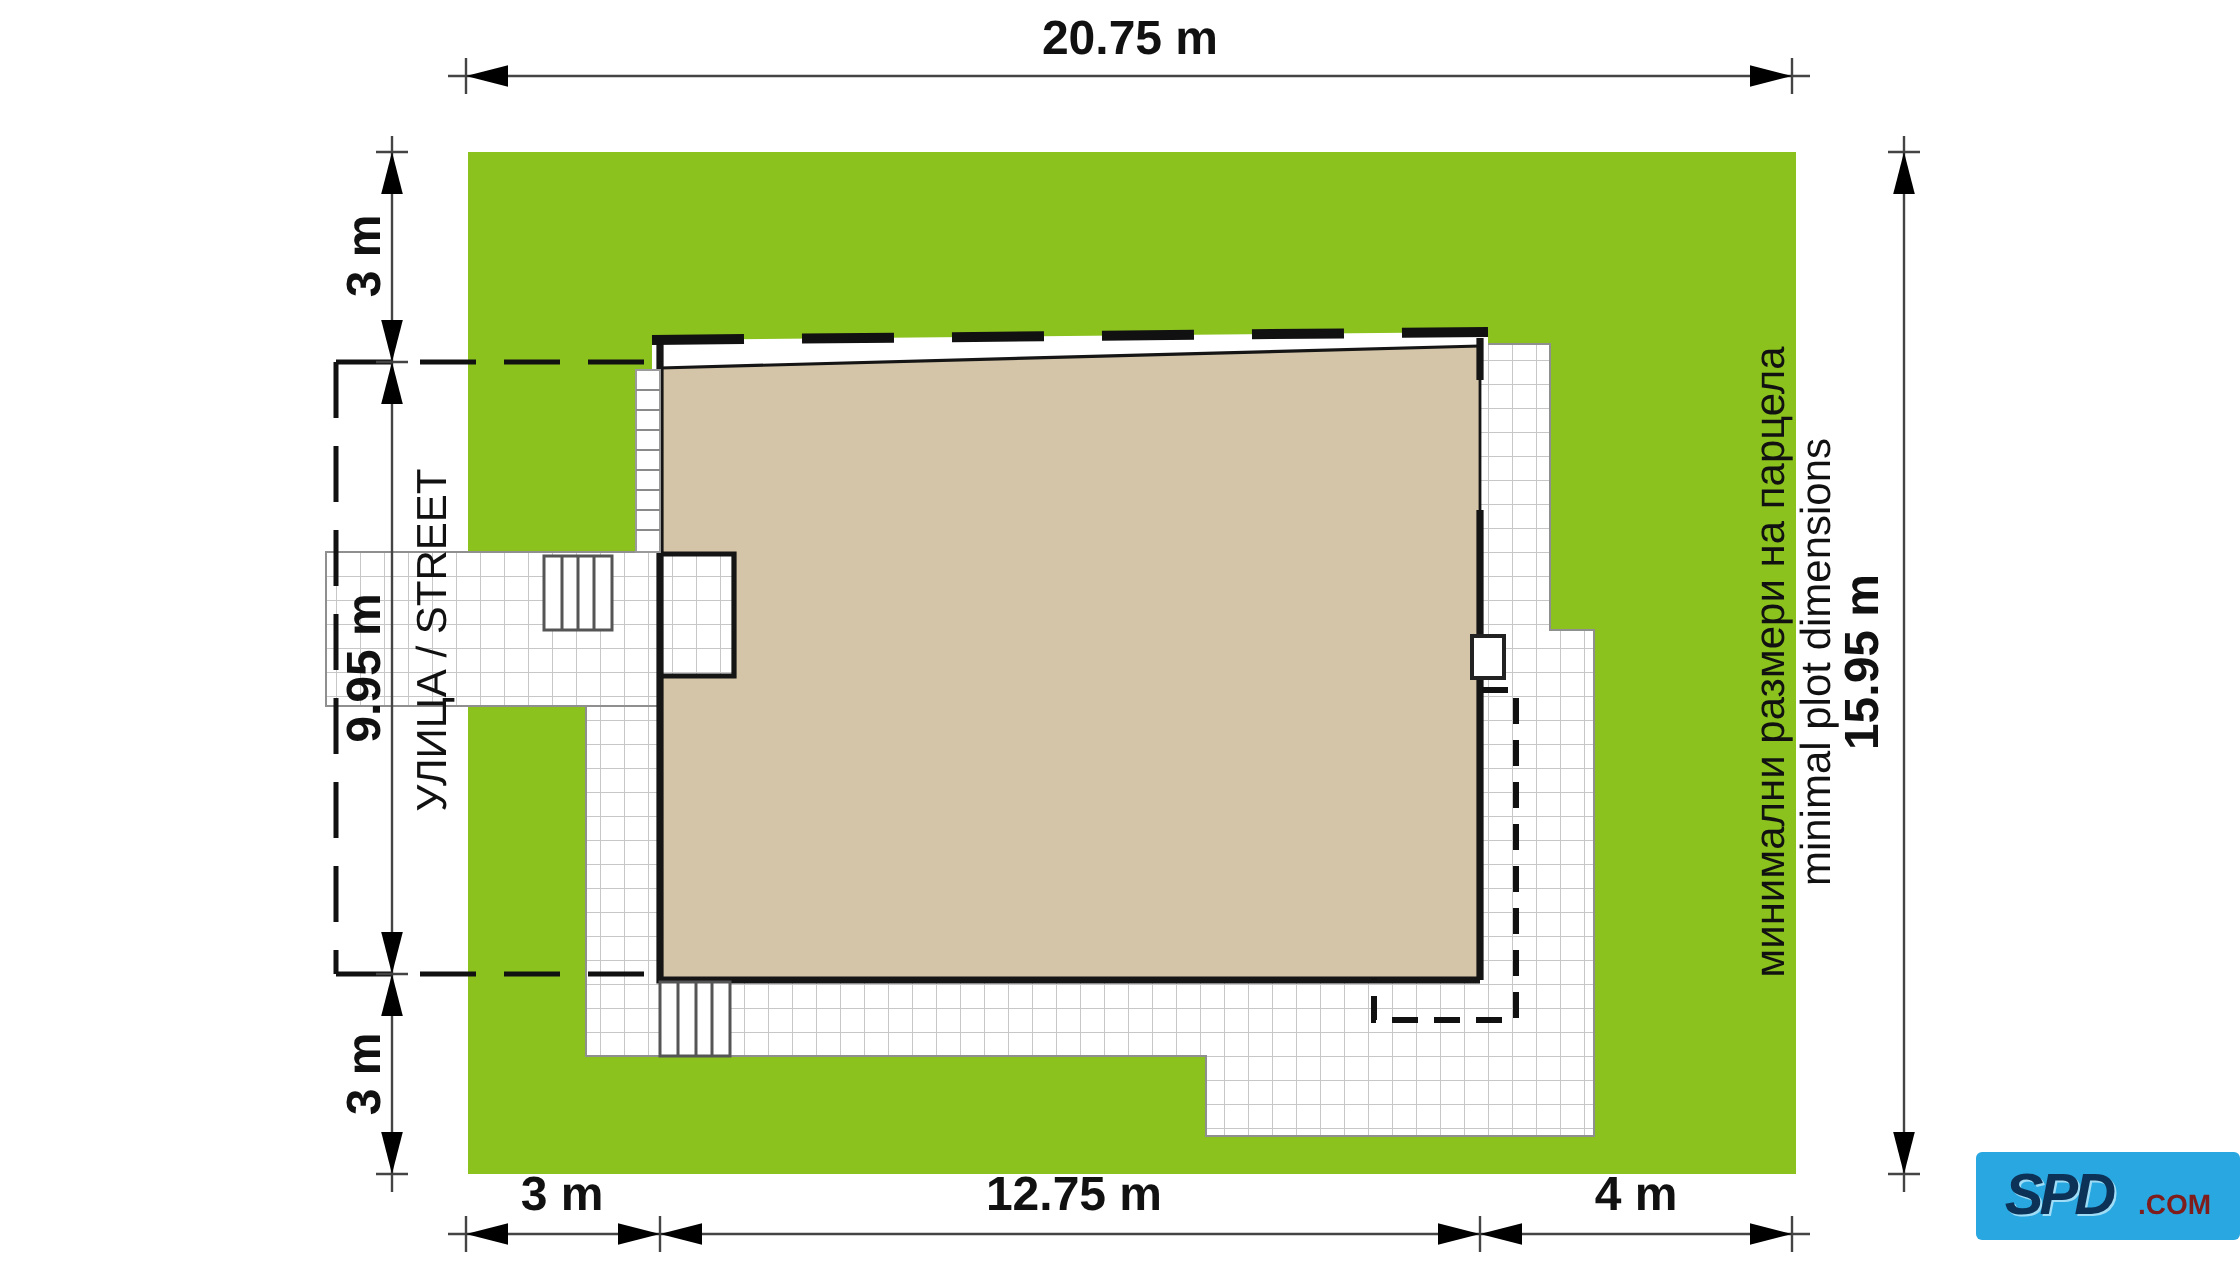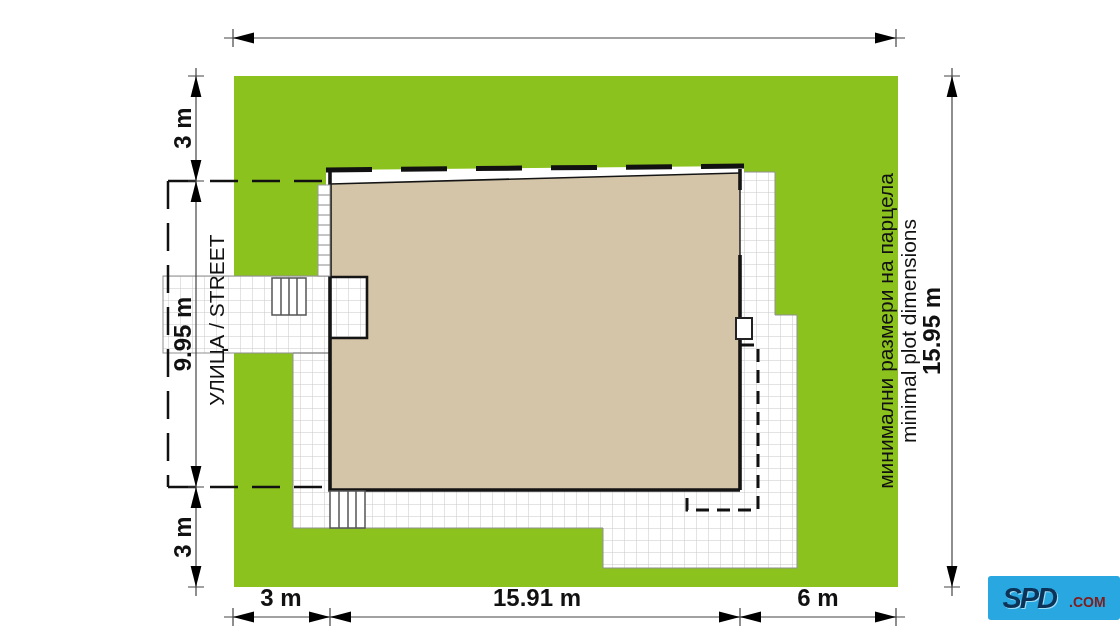--- a/index.html
+++ b/index.html
@@ -127,6 +127,7 @@
     </g>
   </svg>
 
+  <div class="lbl dimlbl hcenter" style="left:465px;top:6px;width:200px;">20.75 m</div>
 
   <div class="lbl dimlbl vrot" style="left:183px;top:128px;">3 m</div>
   <div class="lbl dimlbl vrot" style="left:183px;top:334px;">9.95 m</div>

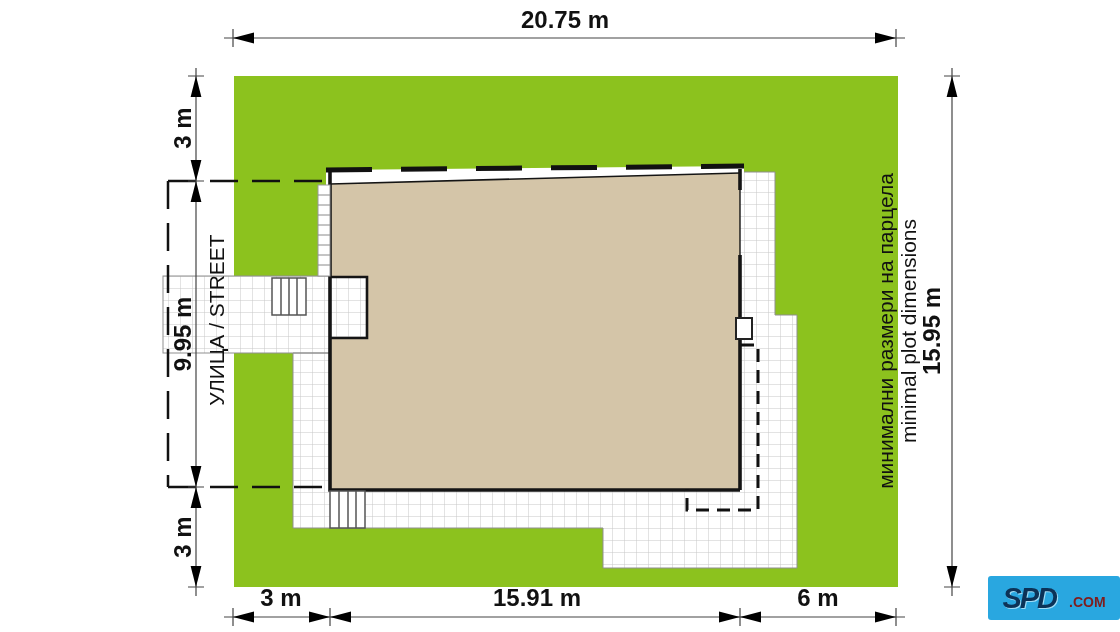--- a/index.html
+++ b/index.html
@@ -140,7 +140,7 @@
   <div class="lbl dimlbl vrot" style="left:932px;top:331px;">15.95 m</div>
 
   <div class="lbl dimlbl hcenter" style="left:231px;top:584px;width:100px;">3 m</div>
-  <div class="lbl dimlbl hcenter" style="left:437px;top:584px;width:200px;">15.91 m</div>
+  <div class="lbl dimlbl hcenter" style="left:437px;top:584px;width:200px;">12.75 m</div>
   <div class="lbl dimlbl hcenter" style="left:718px;top:584px;width:200px;">6 m</div>
 
   <div class="logo">

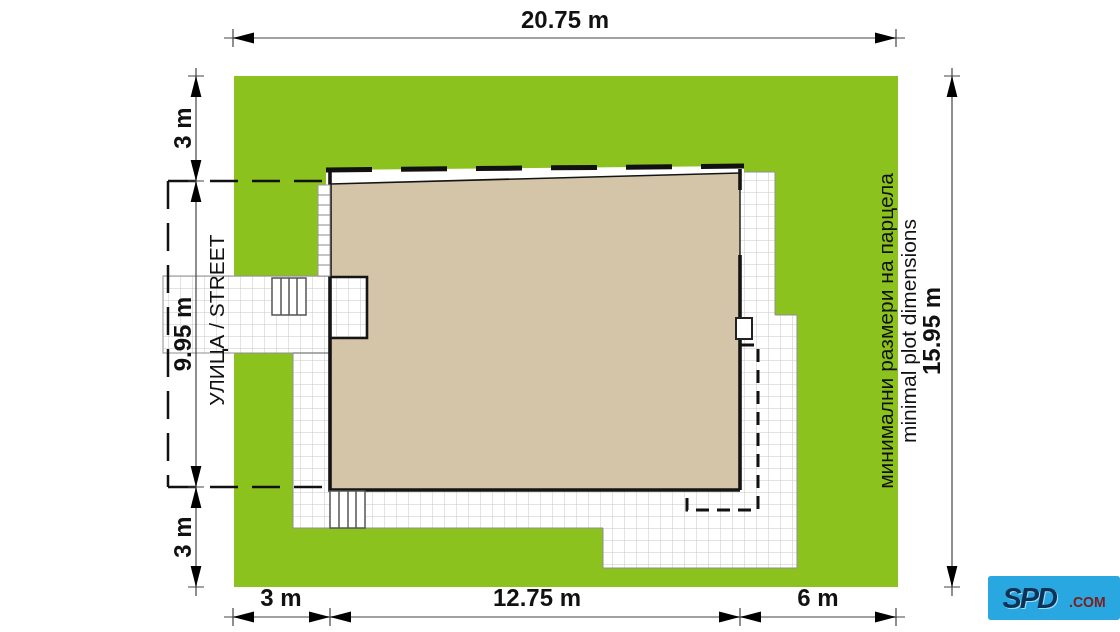--- a/index.html
+++ b/index.html
@@ -141,7 +141,7 @@
 
   <div class="lbl dimlbl hcenter" style="left:231px;top:584px;width:100px;">3 m</div>
   <div class="lbl dimlbl hcenter" style="left:437px;top:584px;width:200px;">12.75 m</div>
-  <div class="lbl dimlbl hcenter" style="left:718px;top:584px;width:200px;">6 m</div>
+  <div class="lbl dimlbl hcenter" style="left:718px;top:584px;width:200px;">4 m</div>
 
   <div class="logo">
     <span class="main">SPD</span>

